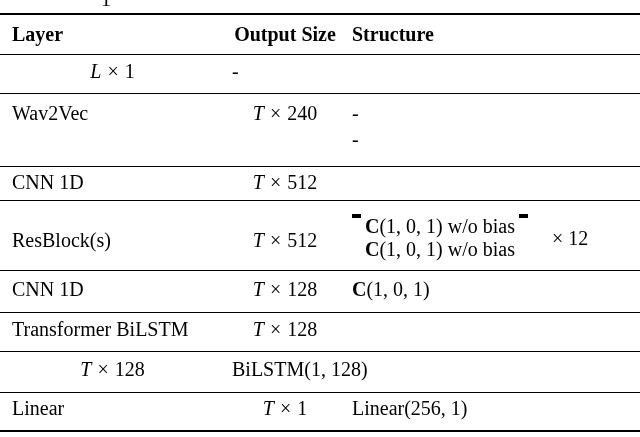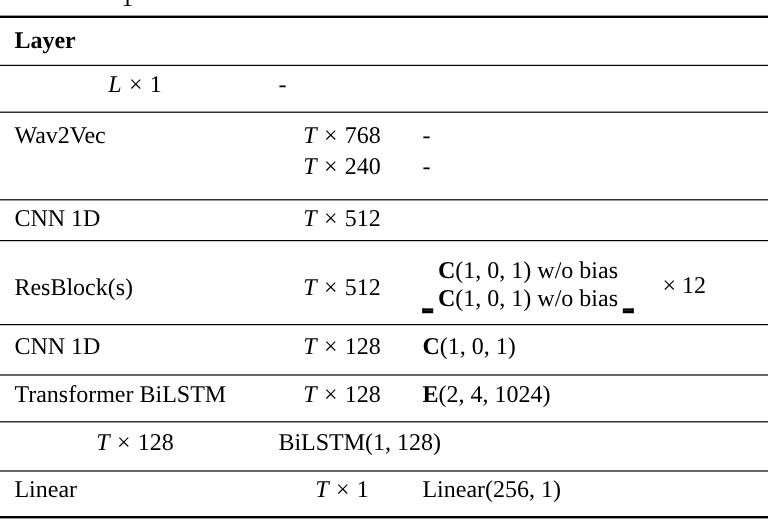--- a/index.html
+++ b/index.html
@@ -55,6 +55,7 @@
 
   <div class="row bold" style="top:23.5px">
     <div class="c1">Layer</div>
+    <div class="c2">Output Size</div>
   </div>
 
   <div class="row" style="top:60.5px">

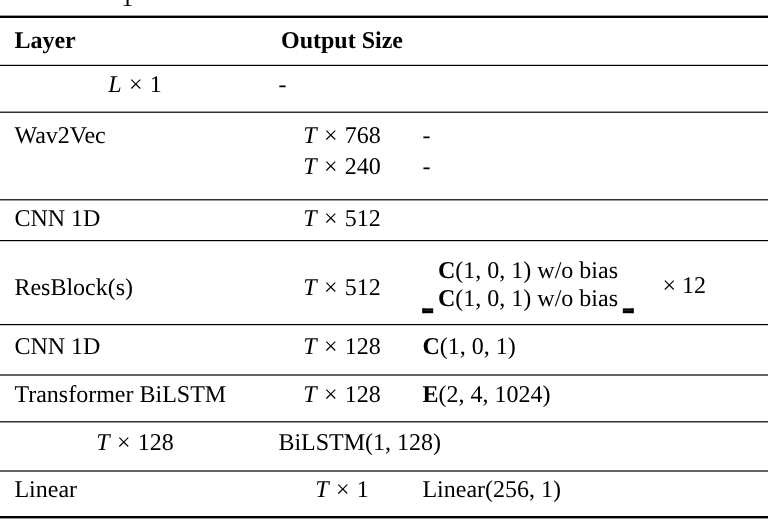--- a/index.html
+++ b/index.html
@@ -56,6 +56,7 @@
   <div class="row bold" style="top:23.5px">
     <div class="c1">Layer</div>
     <div class="c2">Output Size</div>
+    <div class="c3">Structure</div>
   </div>
 
   <div class="row" style="top:60.5px">

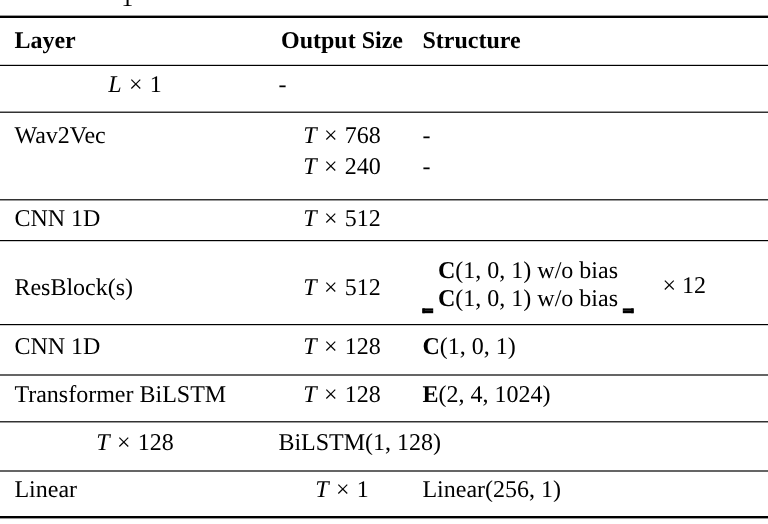--- a/index.html
+++ b/index.html
@@ -69,7 +69,6 @@
       <div>Wav2Vec</div>
     </div>
     <div class="c2">
-      <div><span class="mvar">T</span><span class="mx">×</span><span>768</span></div>
       <div><span class="mvar">T</span><span class="mx">×</span><span>240</span></div>
     </div>
     <div class="c3">

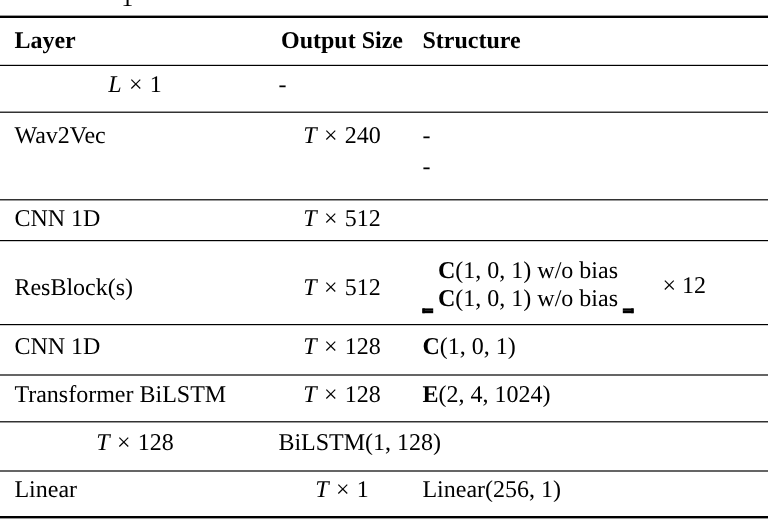--- a/index.html
+++ b/index.html
@@ -25,7 +25,7 @@
   .row-resblock .c1, .row-resblock .c2 {display:flex; align-items:center;}
   .row-resblock .c2 {justify-content:center;}
   .bracket-wrap {display:flex; align-items:center;}
-  .bracket {display:flex; align-items:flex-end;}
+  .bracket {display:flex; align-items:flex-start;}
   .bl {width:7px; border-left:2px solid #000; border-top:2px solid #000; border-bottom:2px solid #000;}
   .br {width:7px; border-right:2px solid #000; border-top:2px solid #000; border-bottom:2px solid #000;}
   .bcontent {padding:1px 4px; font-size:20px; line-height:22.5px;}

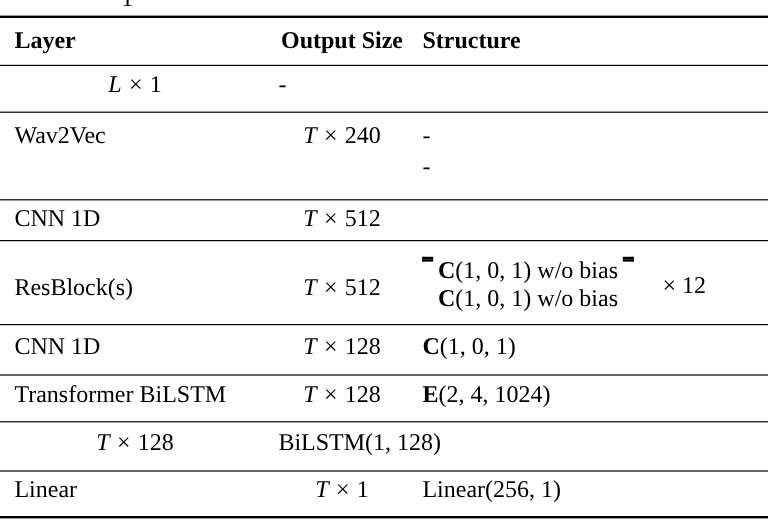--- a/index.html
+++ b/index.html
@@ -111,7 +111,6 @@
   <div class="row" style="top:318.5px">
     <div class="c1">Transformer BiLSTM</div>
     <div class="c2"><span class="mvar">T</span><span class="mx">×</span><span>128</span></div>
-    <div class="c3"><span class="bold">E</span><span>(2, 4, 1024)</span></div>
   </div>
 
   <div class="row" style="top:358.5px">

